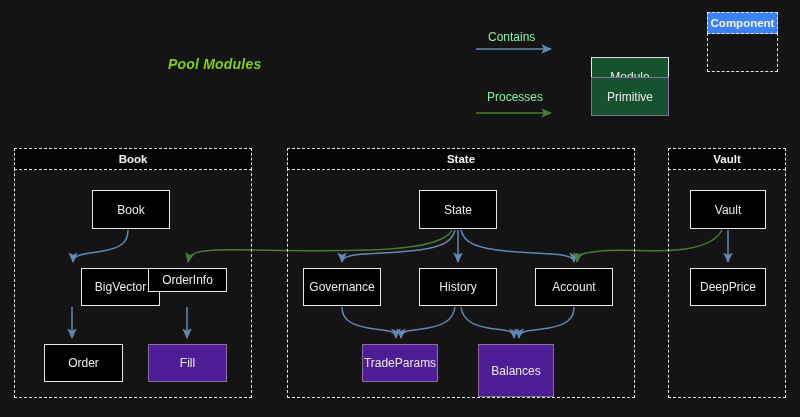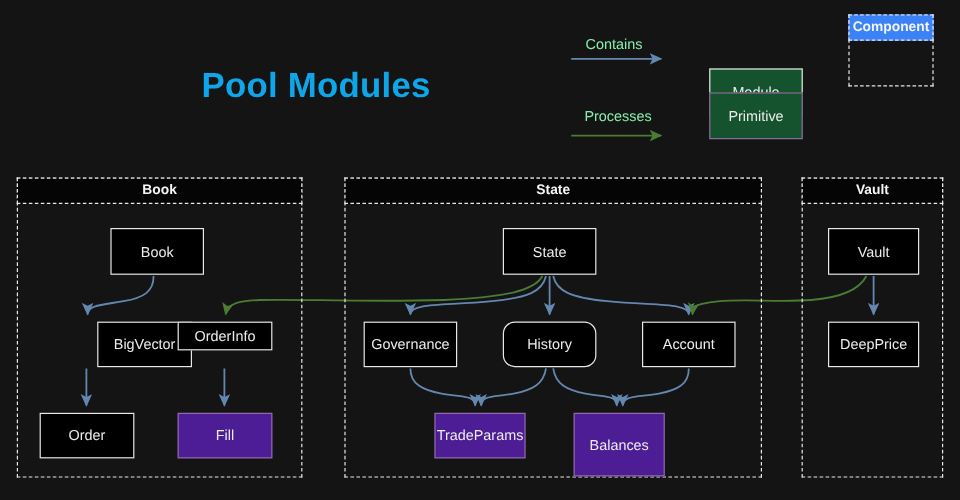--- a/index.html
+++ b/index.html
@@ -26,11 +26,12 @@
     position: absolute;
     left: 168px;
     top: 56px;
-    font-size: 29px;
+    font-size: 14px;
     font-weight: bold;
-    color: #0ea5e9;
+    color: #84cc16;
     letter-spacing: 0.2px;
     white-space: nowrap;
+    font-style: italic;
   }
   
   .node {

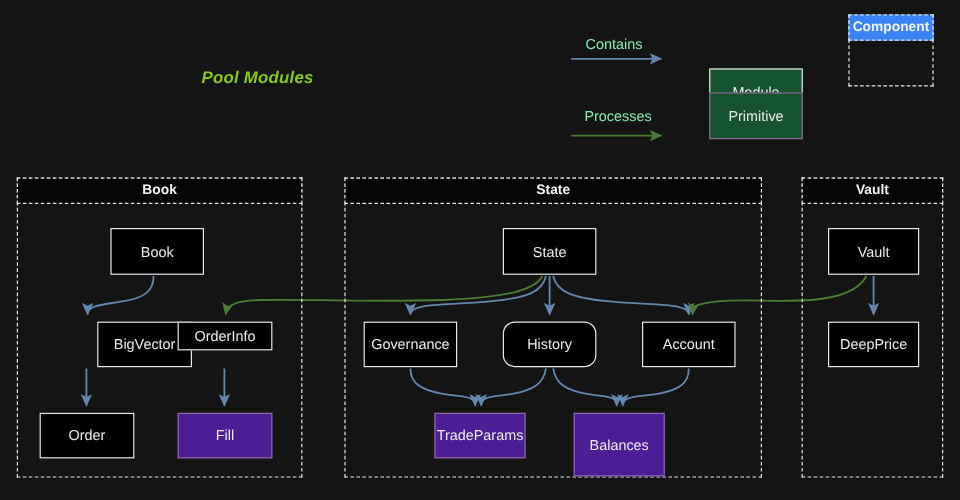--- a/index.html
+++ b/index.html
@@ -201,7 +201,7 @@
 
   <div class="node module" style="left:419px; top:190px; width:78px; height:39px;">State</div>
   <div class="node module" style="left:303px; top:268px; width:78px; height:38px;">Governance</div>
-  <div class="node module" style="left:419px; top:268px; width:78px; height:38px;border-radius:10px;">History</div>
+  <div class="node module" style="left:419px; top:268px; width:78px; height:38px;">History</div>
   <div class="node module" style="left:535px; top:268px; width:78px; height:38px;">Account</div>
   <div class="node primitive" style="left:362px; top:344px; width:76px; height:38px;">TradeParams</div>
   <div class="node primitive" style="left:478px; top:344px; width:76px; height:53px;">Balances</div>

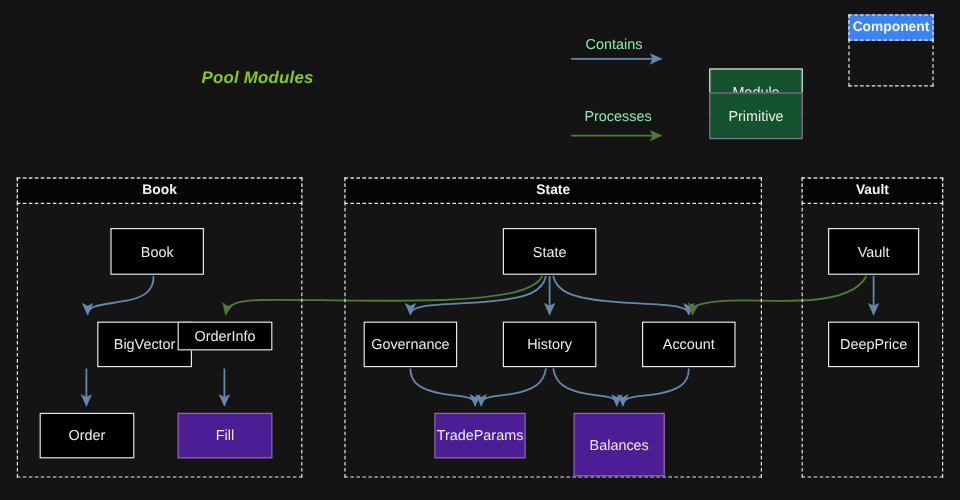--- a/index.html
+++ b/index.html
@@ -196,7 +196,7 @@
   <div class="node module" style="left:92px; top:190px; width:78px; height:39px;">Book</div>
   <div class="node module" style="left:33px; top:268px; width:79px; height:38px;margin-left:48px;">BigVector</div>
   <div class="node module" style="left:148px; top:268px; width:79px; height:24px;">OrderInfo</div>
-  <div class="node module" style="left:33px; top:344px; width:79px; height:38px;">Order</div>
+  <div class="node module" style="left:44px; top:344px; width:79px; height:38px;">Order</div>
   <div class="node primitive" style="left:148px; top:344px; width:79px; height:38px;">Fill</div>
 
   <div class="node module" style="left:419px; top:190px; width:78px; height:39px;">State</div>

